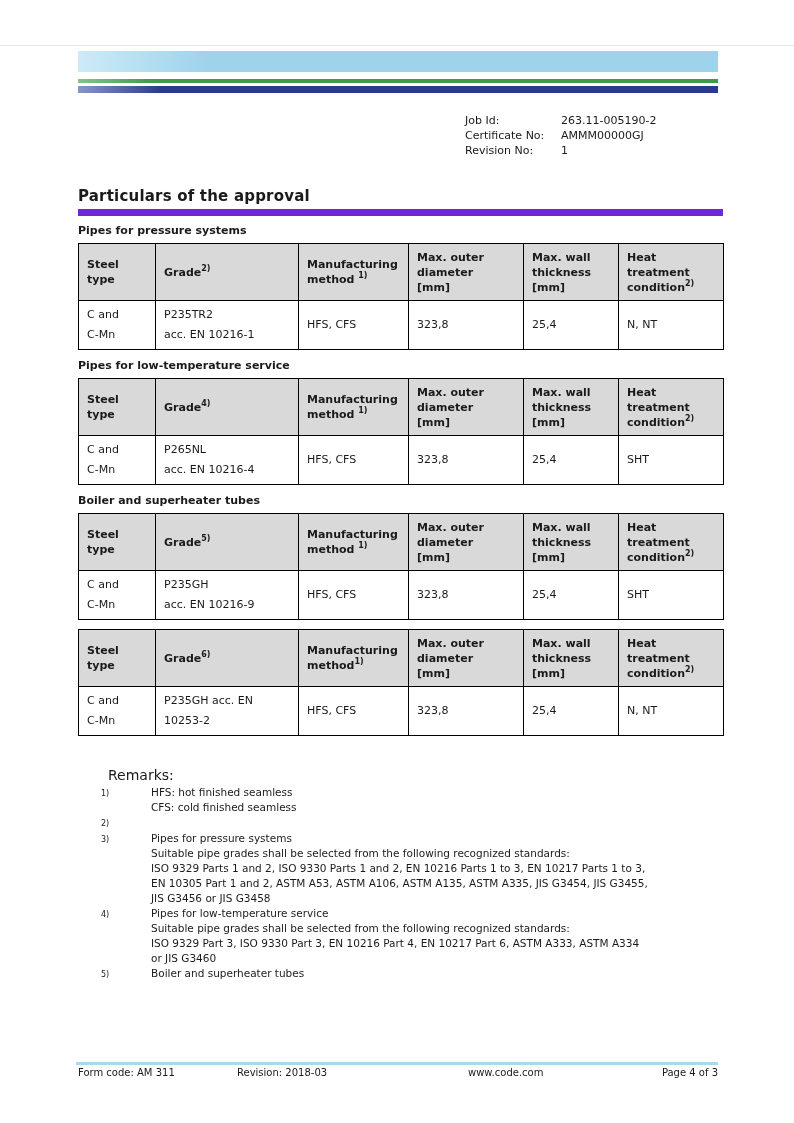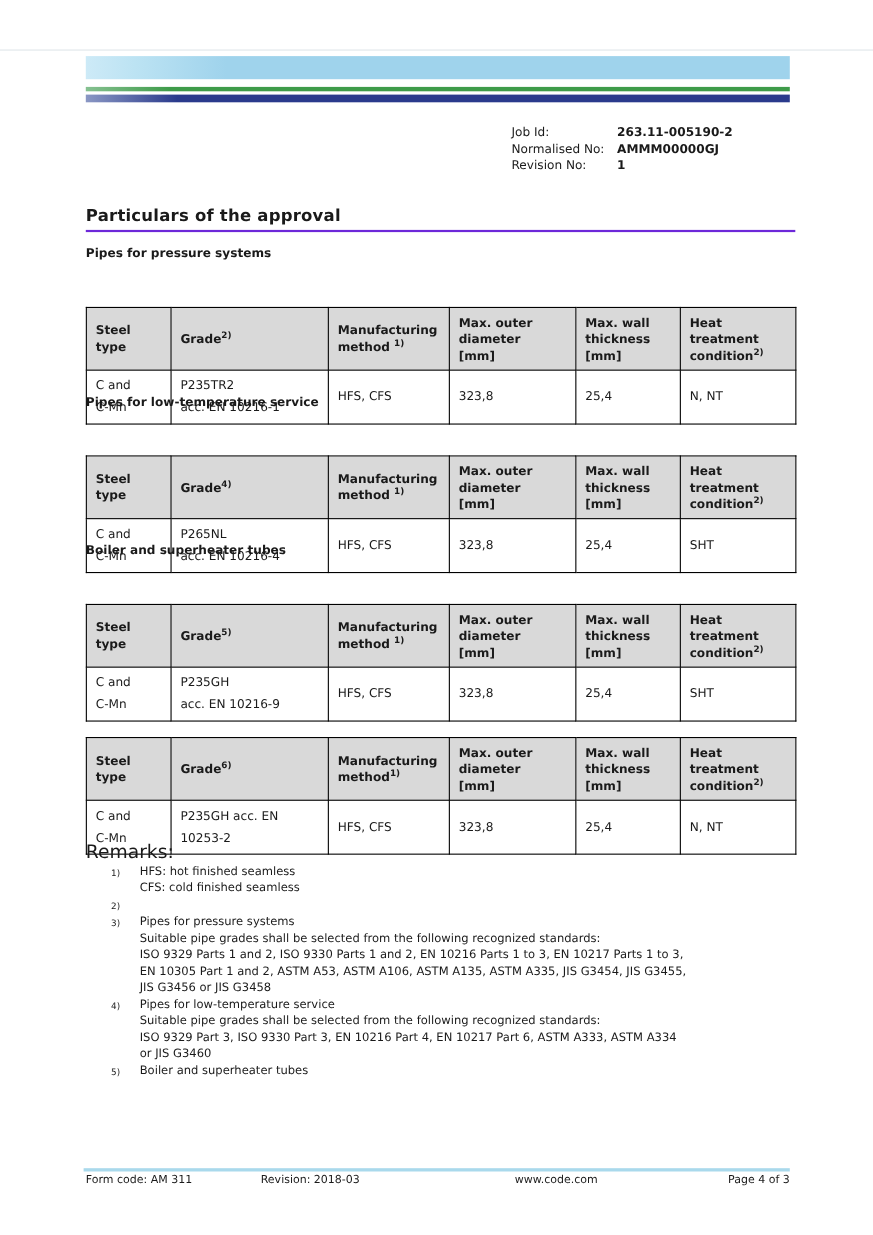--- a/index.html
+++ b/index.html
@@ -17,7 +17,7 @@
   .meta { position: absolute; left: 465px; top: 113px; font-size: 11px; line-height: 15px; }
   .meta-row { display: flex; }
   .meta-label { width: 96px; flex: none; }
-  .meta-value { font-weight: bold; }
+  .meta-value { font-weight: normal; }
 
   .doc-title { position: absolute; left: 78px; top: 187px; width: 645px; font-size: 15px; font-weight: bold; letter-spacing: 0.2px; padding-bottom: 4px; border-bottom: 2px solid #6d28d9; }
 

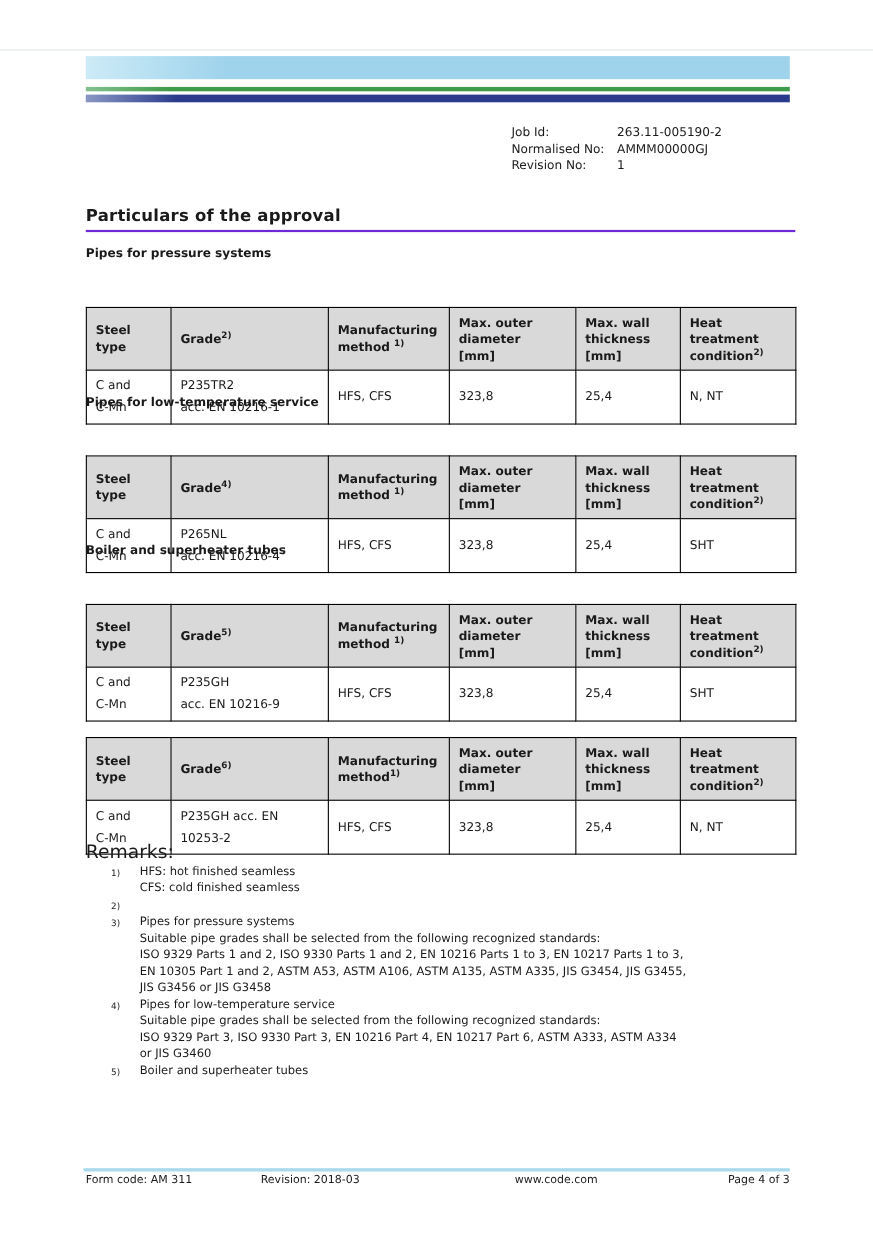--- a/index.html
+++ b/index.html
@@ -59,7 +59,7 @@
       <span class="meta-value">263.11-005190-2</span>
     </div>
     <div class="meta-row">
-      <span class="meta-label">Normalised No:</span>
+      <span class="meta-label">Certificate No:</span>
       <span class="meta-value">AMMM00000GJ</span>
     </div>
     <div class="meta-row">

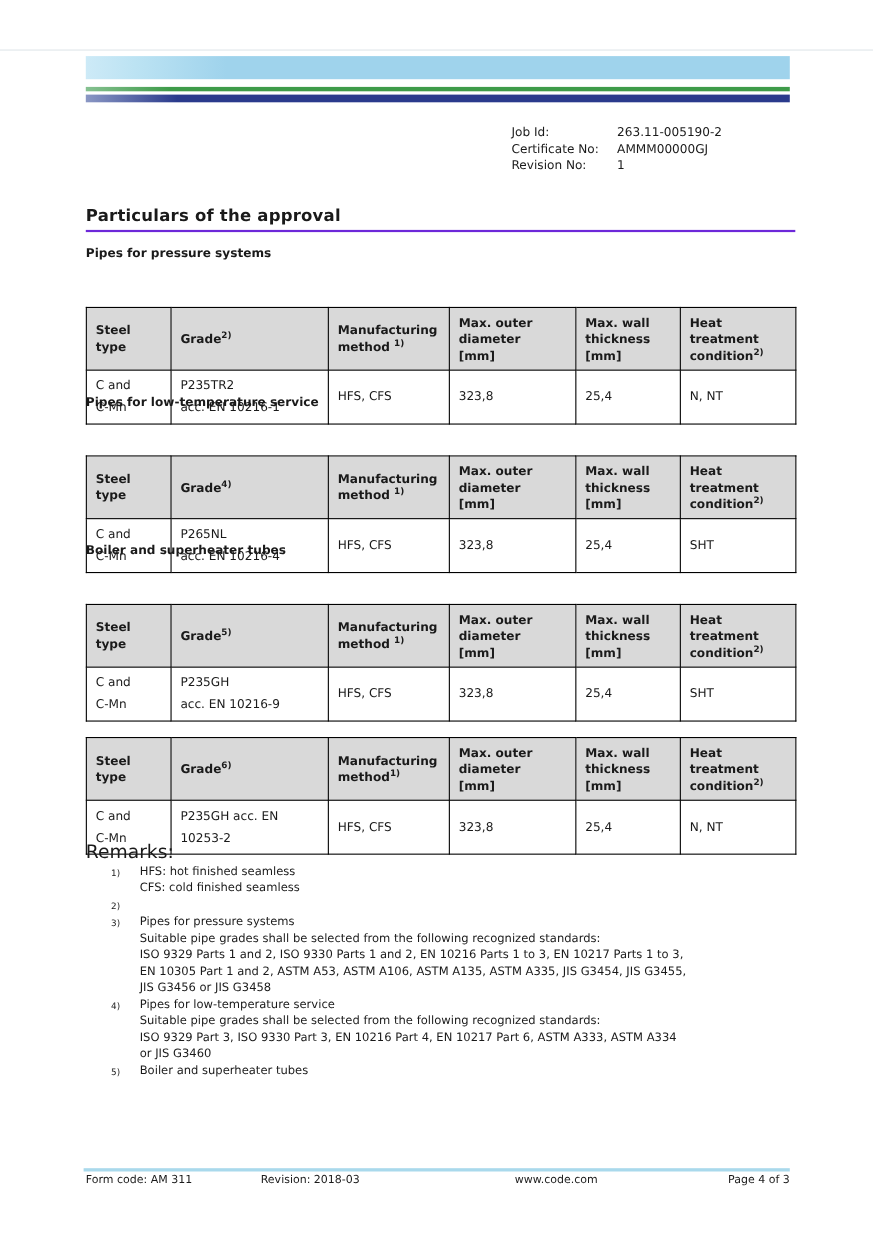--- a/index.html
+++ b/index.html
@@ -19,7 +19,7 @@
   .meta-label { width: 96px; flex: none; }
   .meta-value { font-weight: normal; }
 
-  .doc-title { position: absolute; left: 78px; top: 187px; width: 645px; font-size: 15px; font-weight: bold; letter-spacing: 0.2px; padding-bottom: 4px; border-bottom: 2px solid #6d28d9; }
+  .doc-title { position: absolute; left: 78px; top: 187px; width: 645px; font-size: 15px; font-weight: bold; letter-spacing: 0.2px; padding-bottom: 4px; border-bottom: 7px solid #6d28d9; }
 
   .table-group { position: absolute; left: 78px; width: 646px; }
   .tg-0 { top: 224px; } .tg-1 { top: 359px; } .tg-2 { top: 494px; } .tg-3 { top: 629px; }

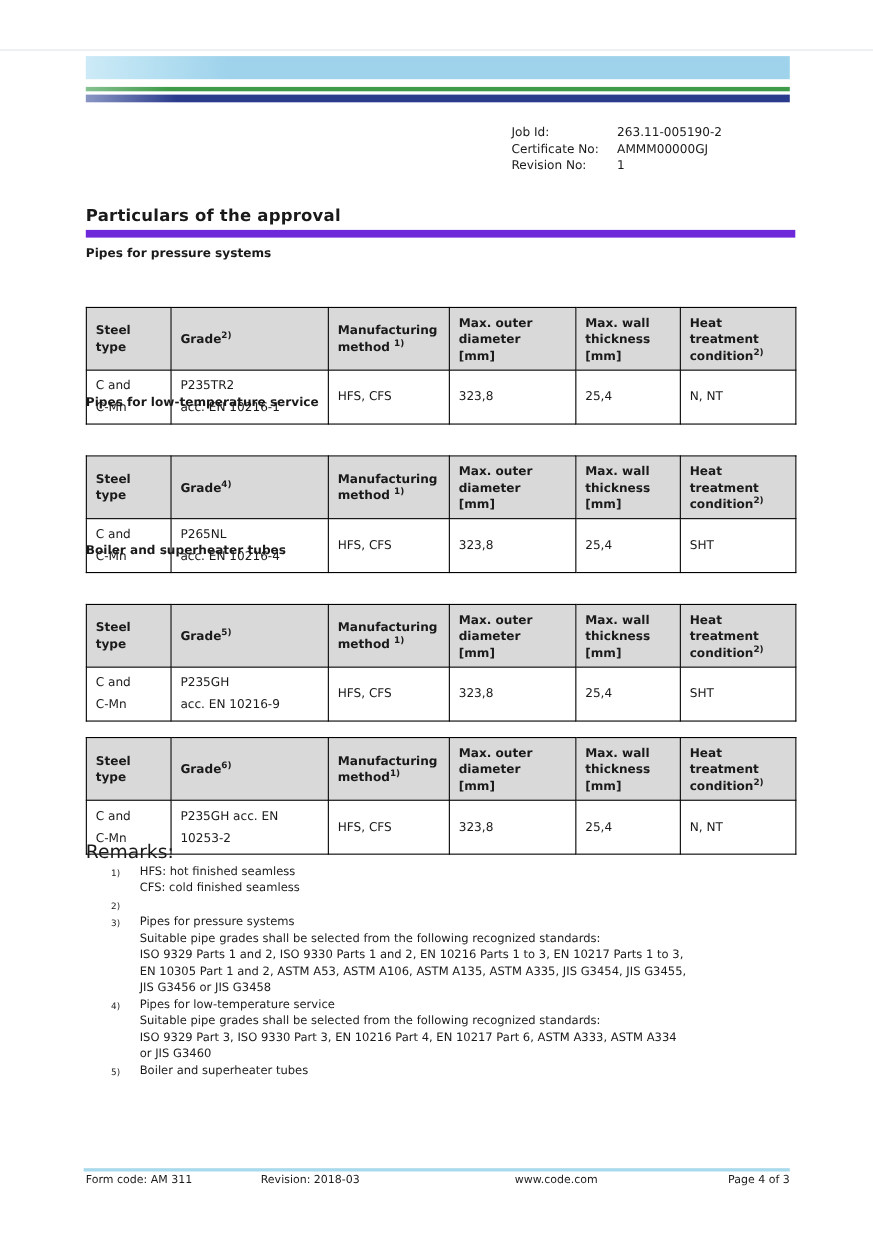--- a/index.html
+++ b/index.html
@@ -24,7 +24,7 @@
   .table-group { position: absolute; left: 78px; width: 646px; }
   .tg-0 { top: 224px; } .tg-1 { top: 359px; } .tg-2 { top: 494px; } .tg-3 { top: 629px; }
   .table-title { font-size: 11px; font-weight: bold; line-height: 14px; margin-bottom: 5px; }
-  table.spec { border-collapse: collapse; table-layout: fixed; width: 645px; margin-top: 41px; }
+  table.spec { border-collapse: collapse; table-layout: fixed; width: 645px; }
   .c0 { width: 77px; } .c1 { width: 143px; } .c2 { width: 110px; } .c3 { width: 115px; } .c4 { width: 95px; } .c5 { width: 105px; }
   .spec th, .spec td { border: 1px solid #000; padding: 4px 8px; font-size: 11px; text-align: left; vertical-align: middle; white-space: pre-line; overflow: hidden; }
   .spec th { background: #d9d9d9; font-weight: bold; height: 57px; line-height: 15px; }

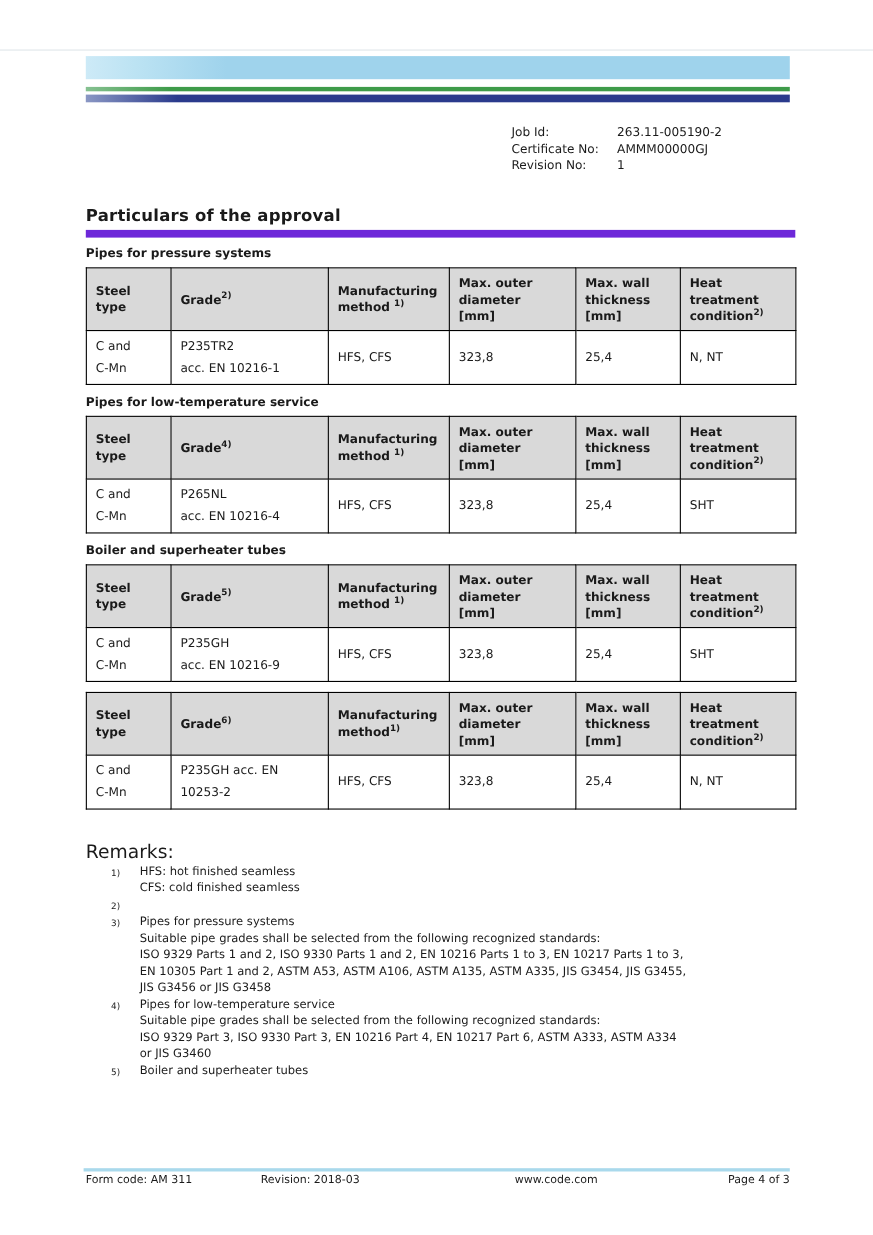--- a/index.html
+++ b/index.html
@@ -32,7 +32,7 @@
   .spec sup { font-size: 8px; line-height: 0; }
 
   .remarks { position: absolute; left: 78px; top: 768px; width: 620px; font-size: 10.5px; line-height: 15px; }
-  .remarks-heading { font-size: 17px; margin-bottom: 2px; }
+  .remarks-heading { font-size: 14px; margin-bottom: 2px; margin-left: 30px; }
   .footnote { display: flex; }
   .fn-marker { flex: none; width: 26px; margin-left: 23px; font-size: 8px; padding-top: 1px; }
   .fn-text { white-space: pre-line; }

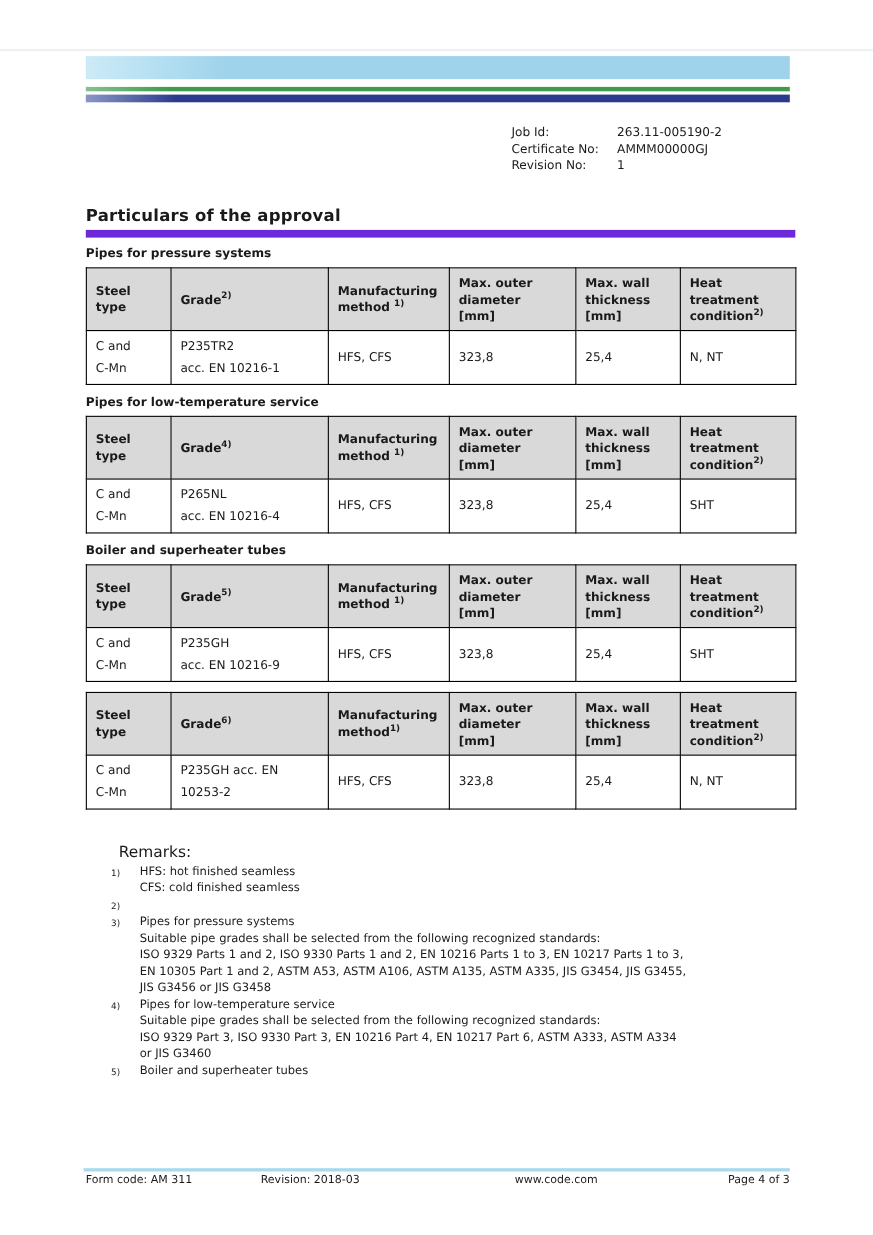--- a/index.html
+++ b/index.html
@@ -35,7 +35,7 @@
   .remarks-heading { font-size: 14px; margin-bottom: 2px; margin-left: 30px; }
   .footnote { display: flex; }
   .fn-marker { flex: none; width: 26px; margin-left: 23px; font-size: 8px; padding-top: 1px; }
-  .fn-text { white-space: pre-line; }
+  .fn-text { white-space: pre-line; margin-left: 24px; }
 
   .footer-line { position: absolute; left: 76px; top: 1062px; width: 642px; height: 3px; background: #a9d9ec; }
   .footer { position: absolute; left: 0; top: 1067px; width: 794px; font-size: 10px; color: #1a1a1a; }

